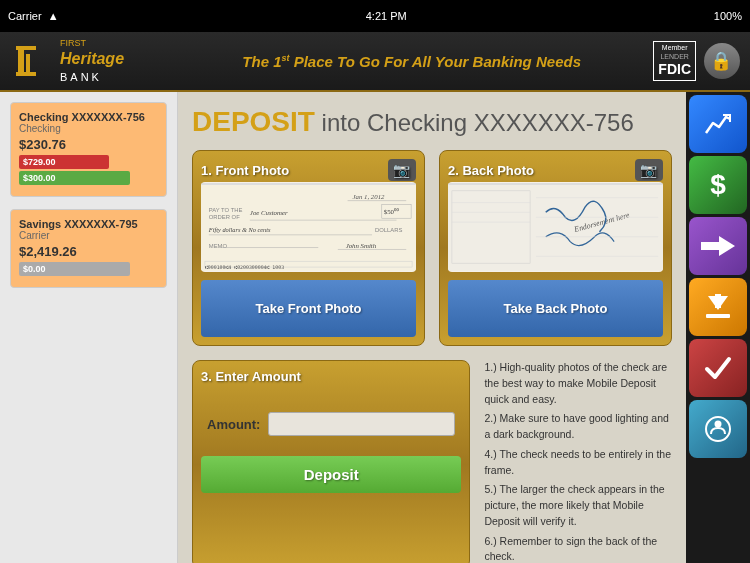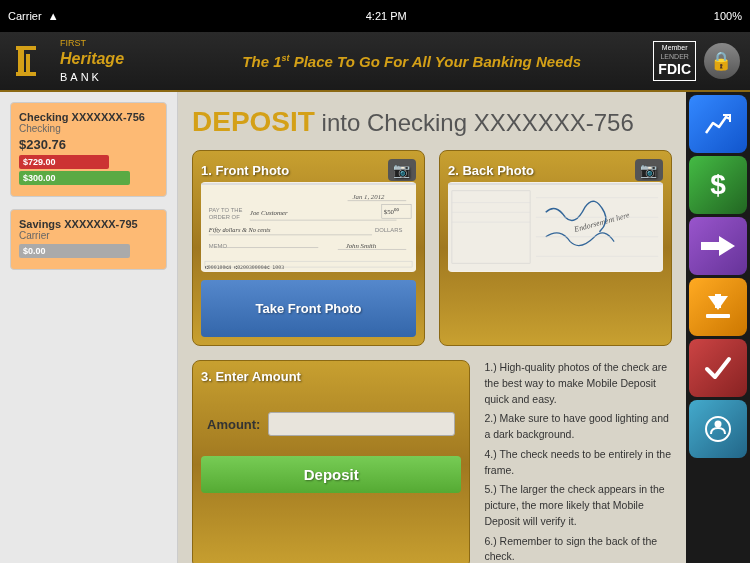--- a/index.html
+++ b/index.html
@@ -360,6 +360,7 @@
     <div class="account-card">
       <div class="account-name">Savings XXXXXXX-795</div>
       <div class="account-type">Carrier</div>
+      <div class="account-balance">$2,419.26</div>
       <div class="progress-bar-container">
         <div class="progress-bar bar-gray">$0.00</div>
       </div>

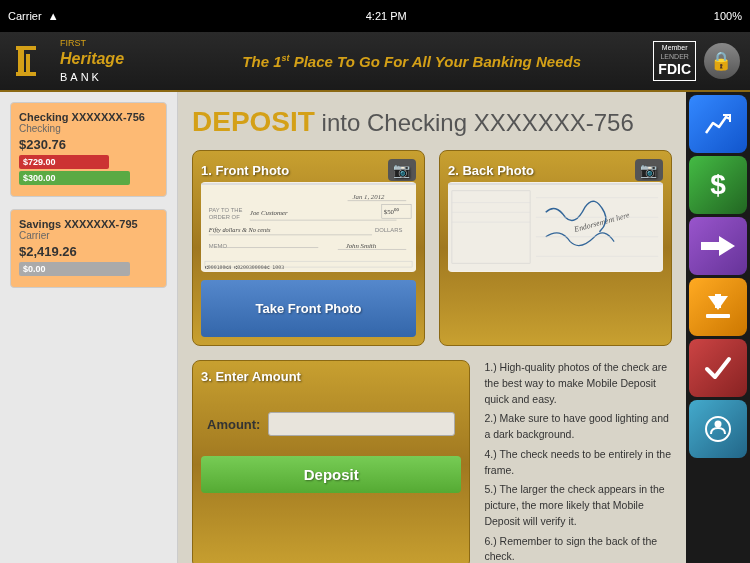--- a/index.html
+++ b/index.html
@@ -441,6 +441,7 @@
             <line x1="90" y1="75" x2="215" y2="75" stroke="#ddd" stroke-width="0.5"></line>
           </svg>
         </div>
+        <button class="photo-btn">Take Back Photo</button>
       </div>
     </div>
 

